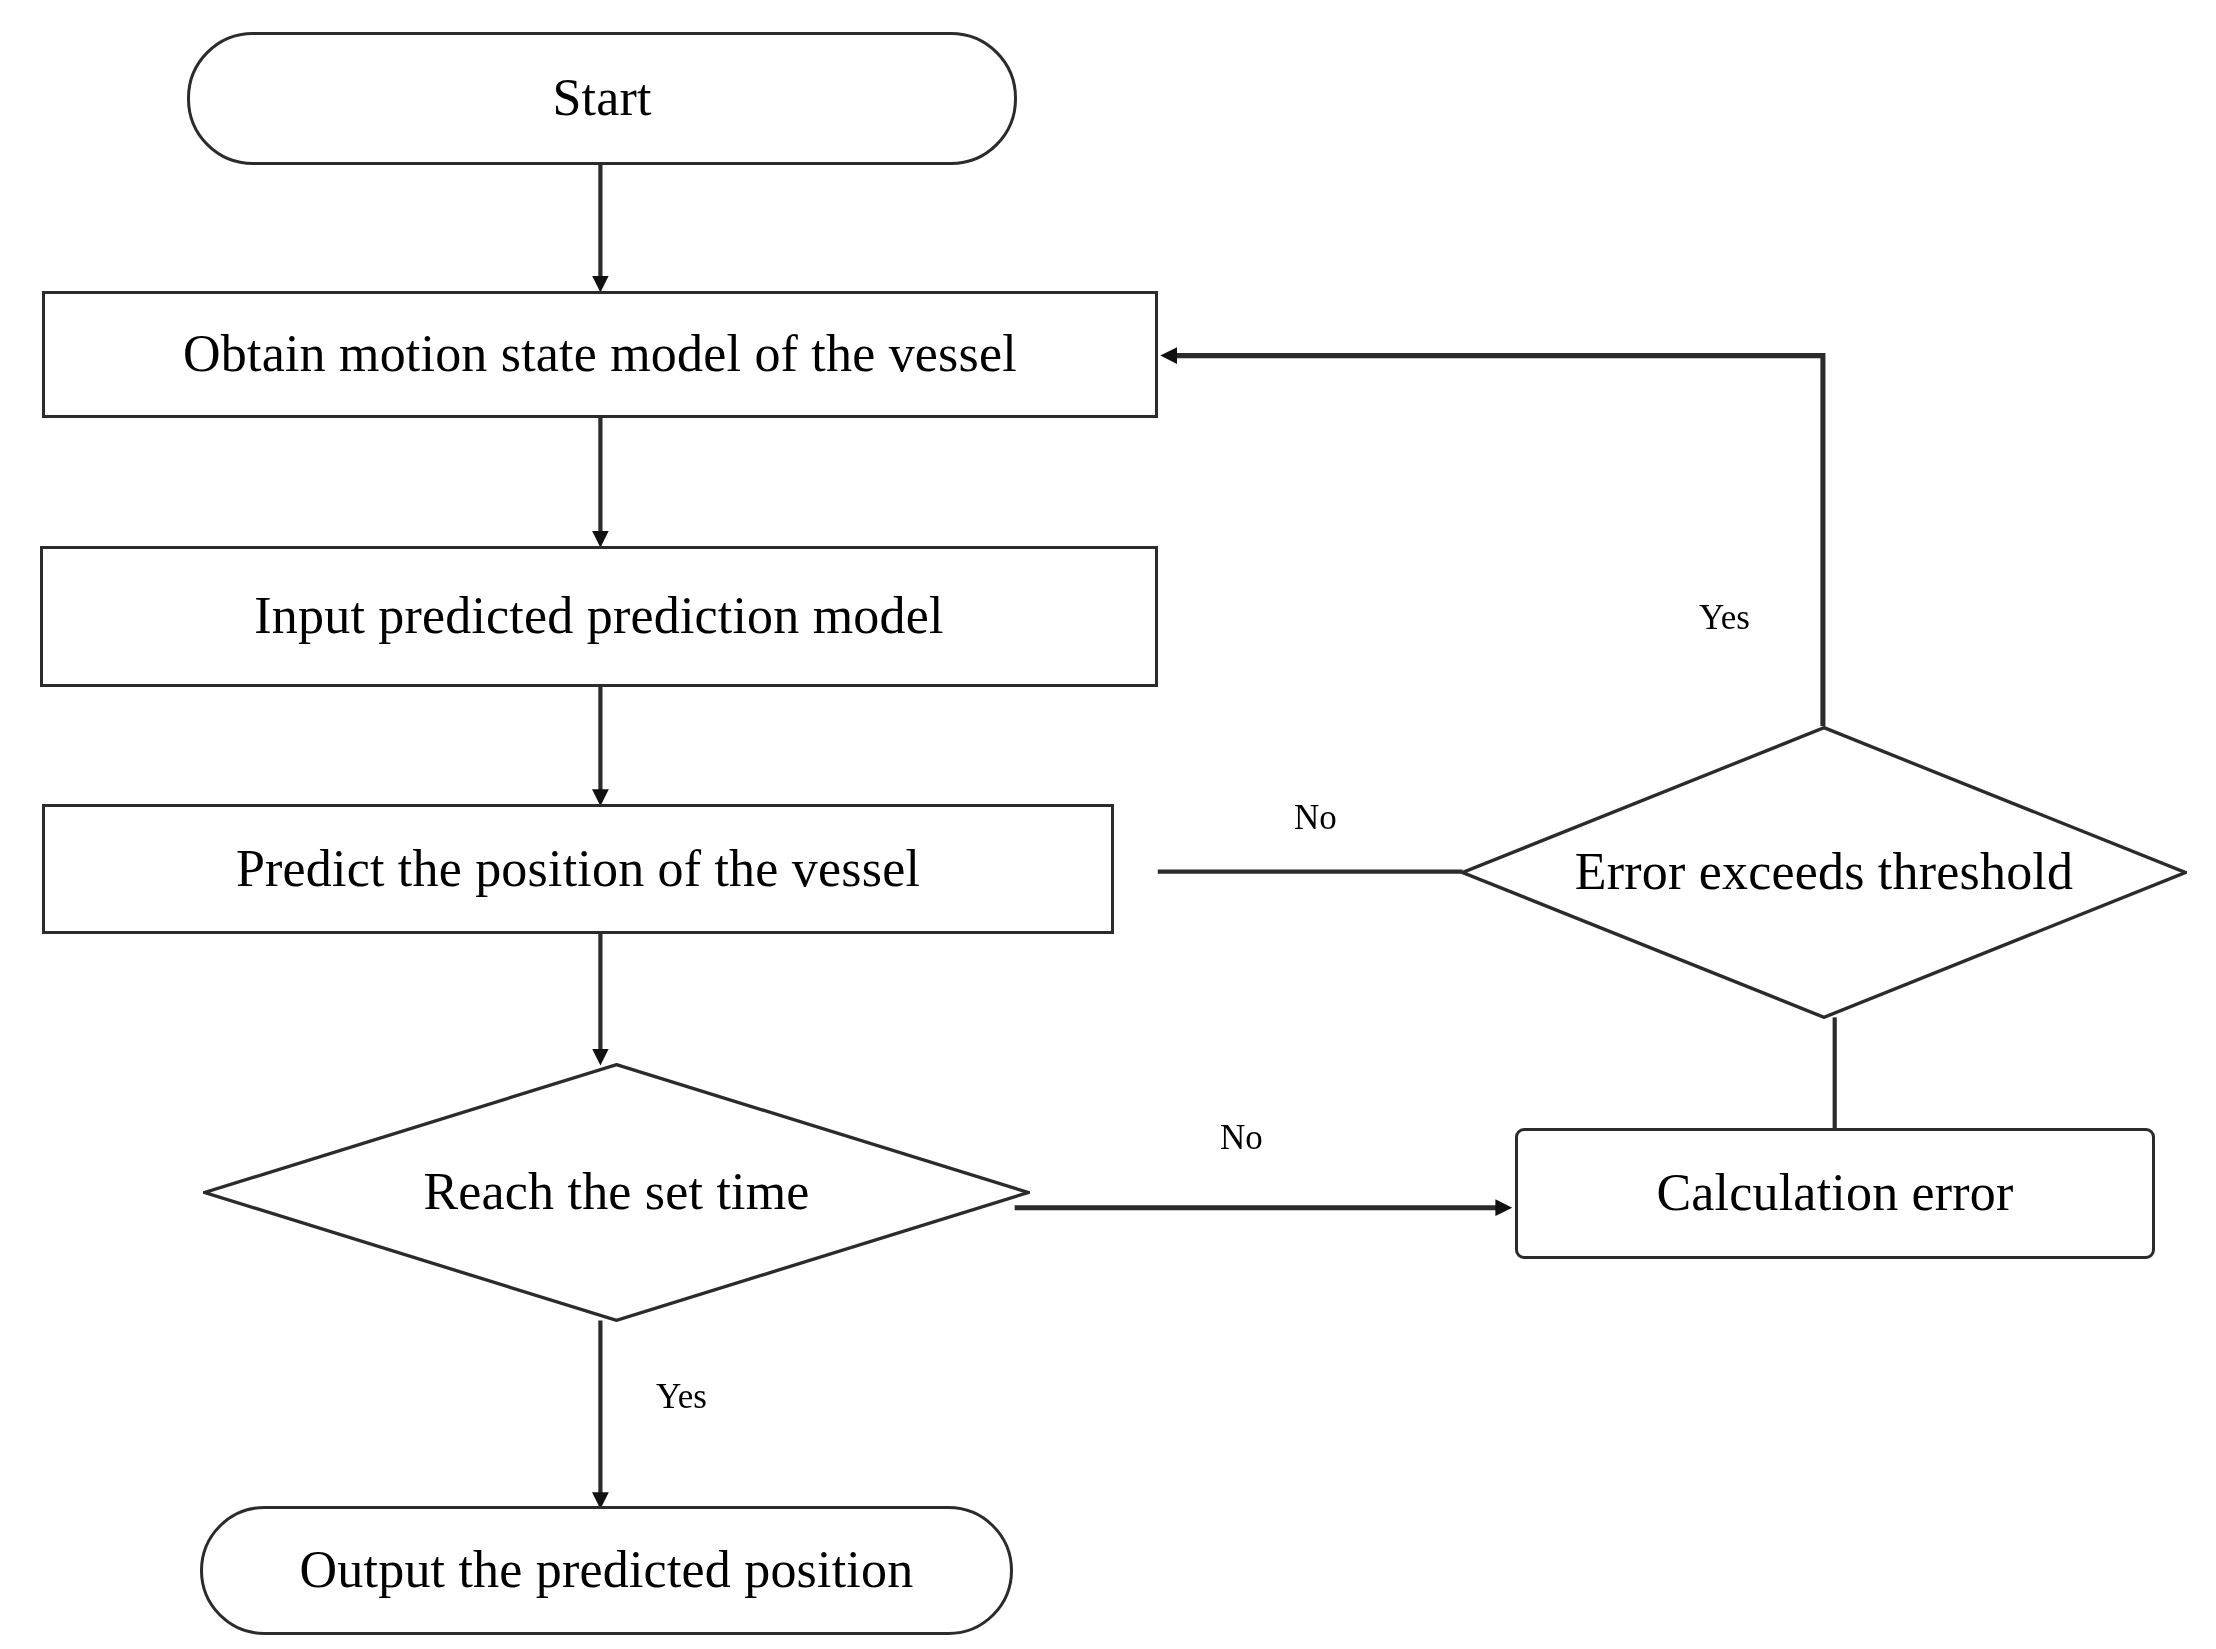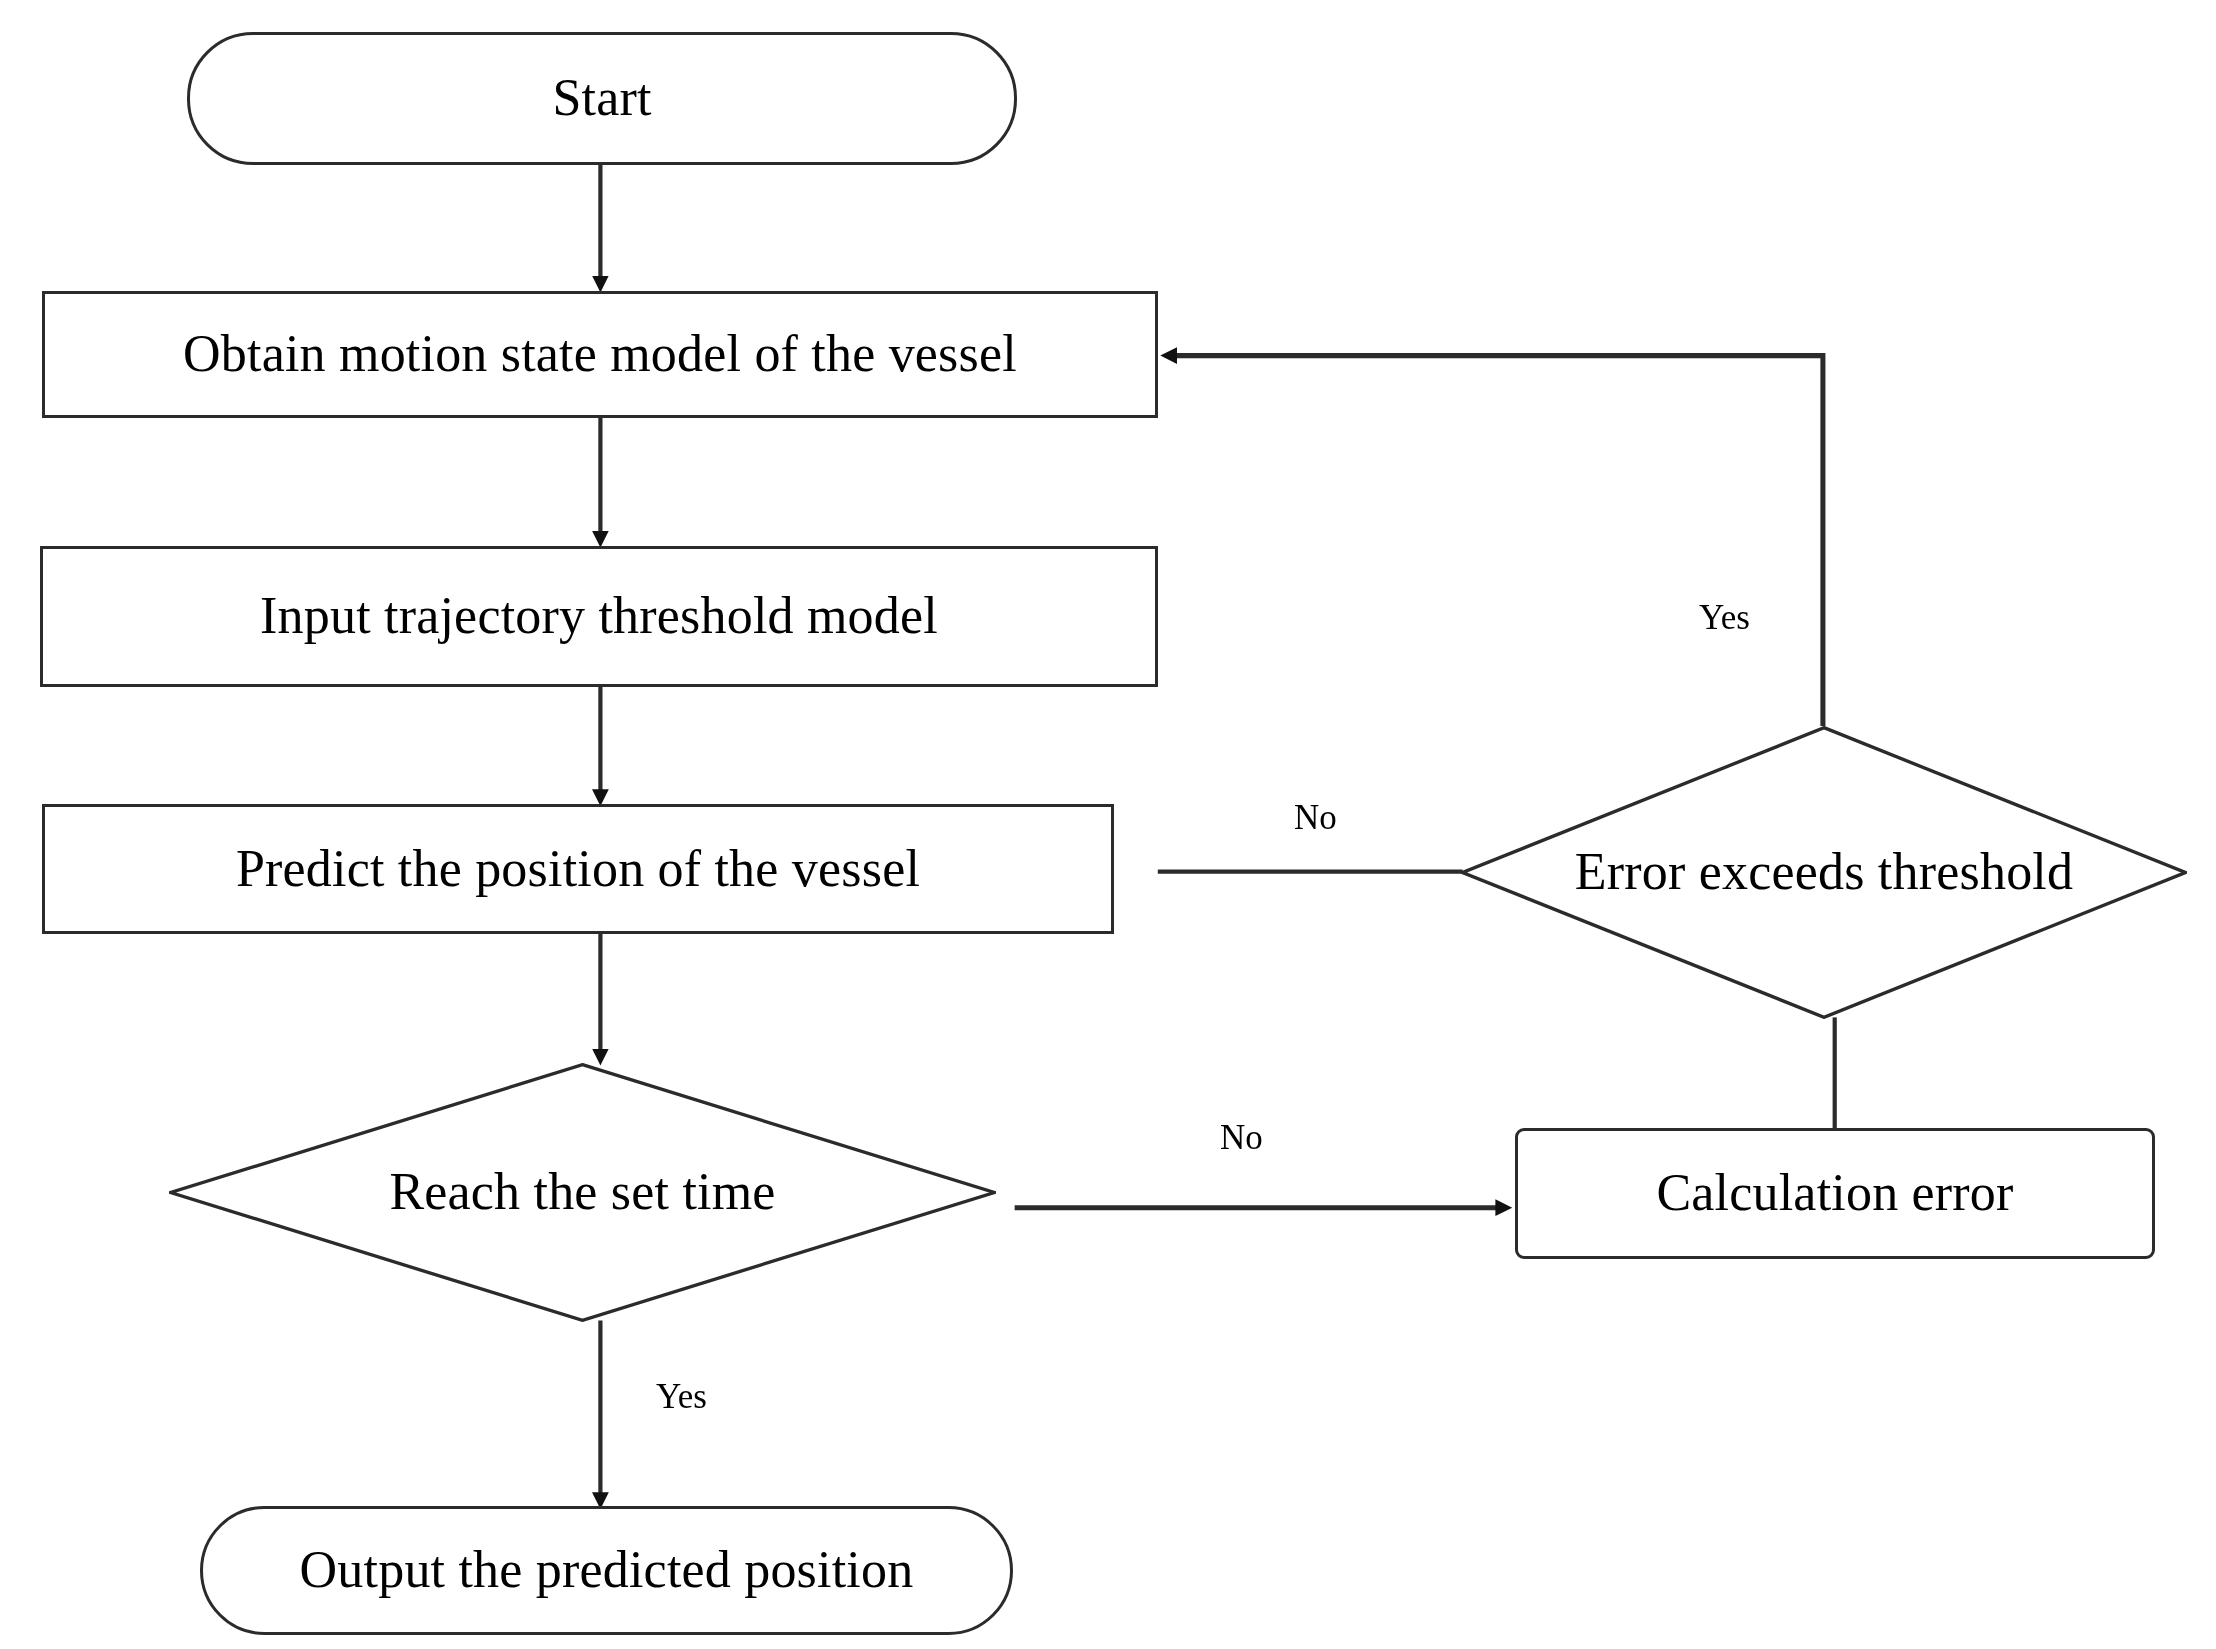--- a/index.html
+++ b/index.html
@@ -119,7 +119,7 @@
   </div>
 
   <div class="node proc" style="left:34px; top:546px; width:1118px; height:141px;">
-    <span class="nlabel">Input trajectory threshold model</span>
+    <span class="nlabel">Input predicted prediction model</span>
   </div>
 
   <div class="node proc" style="left:36px; top:804px; width:1072px; height:130px;">

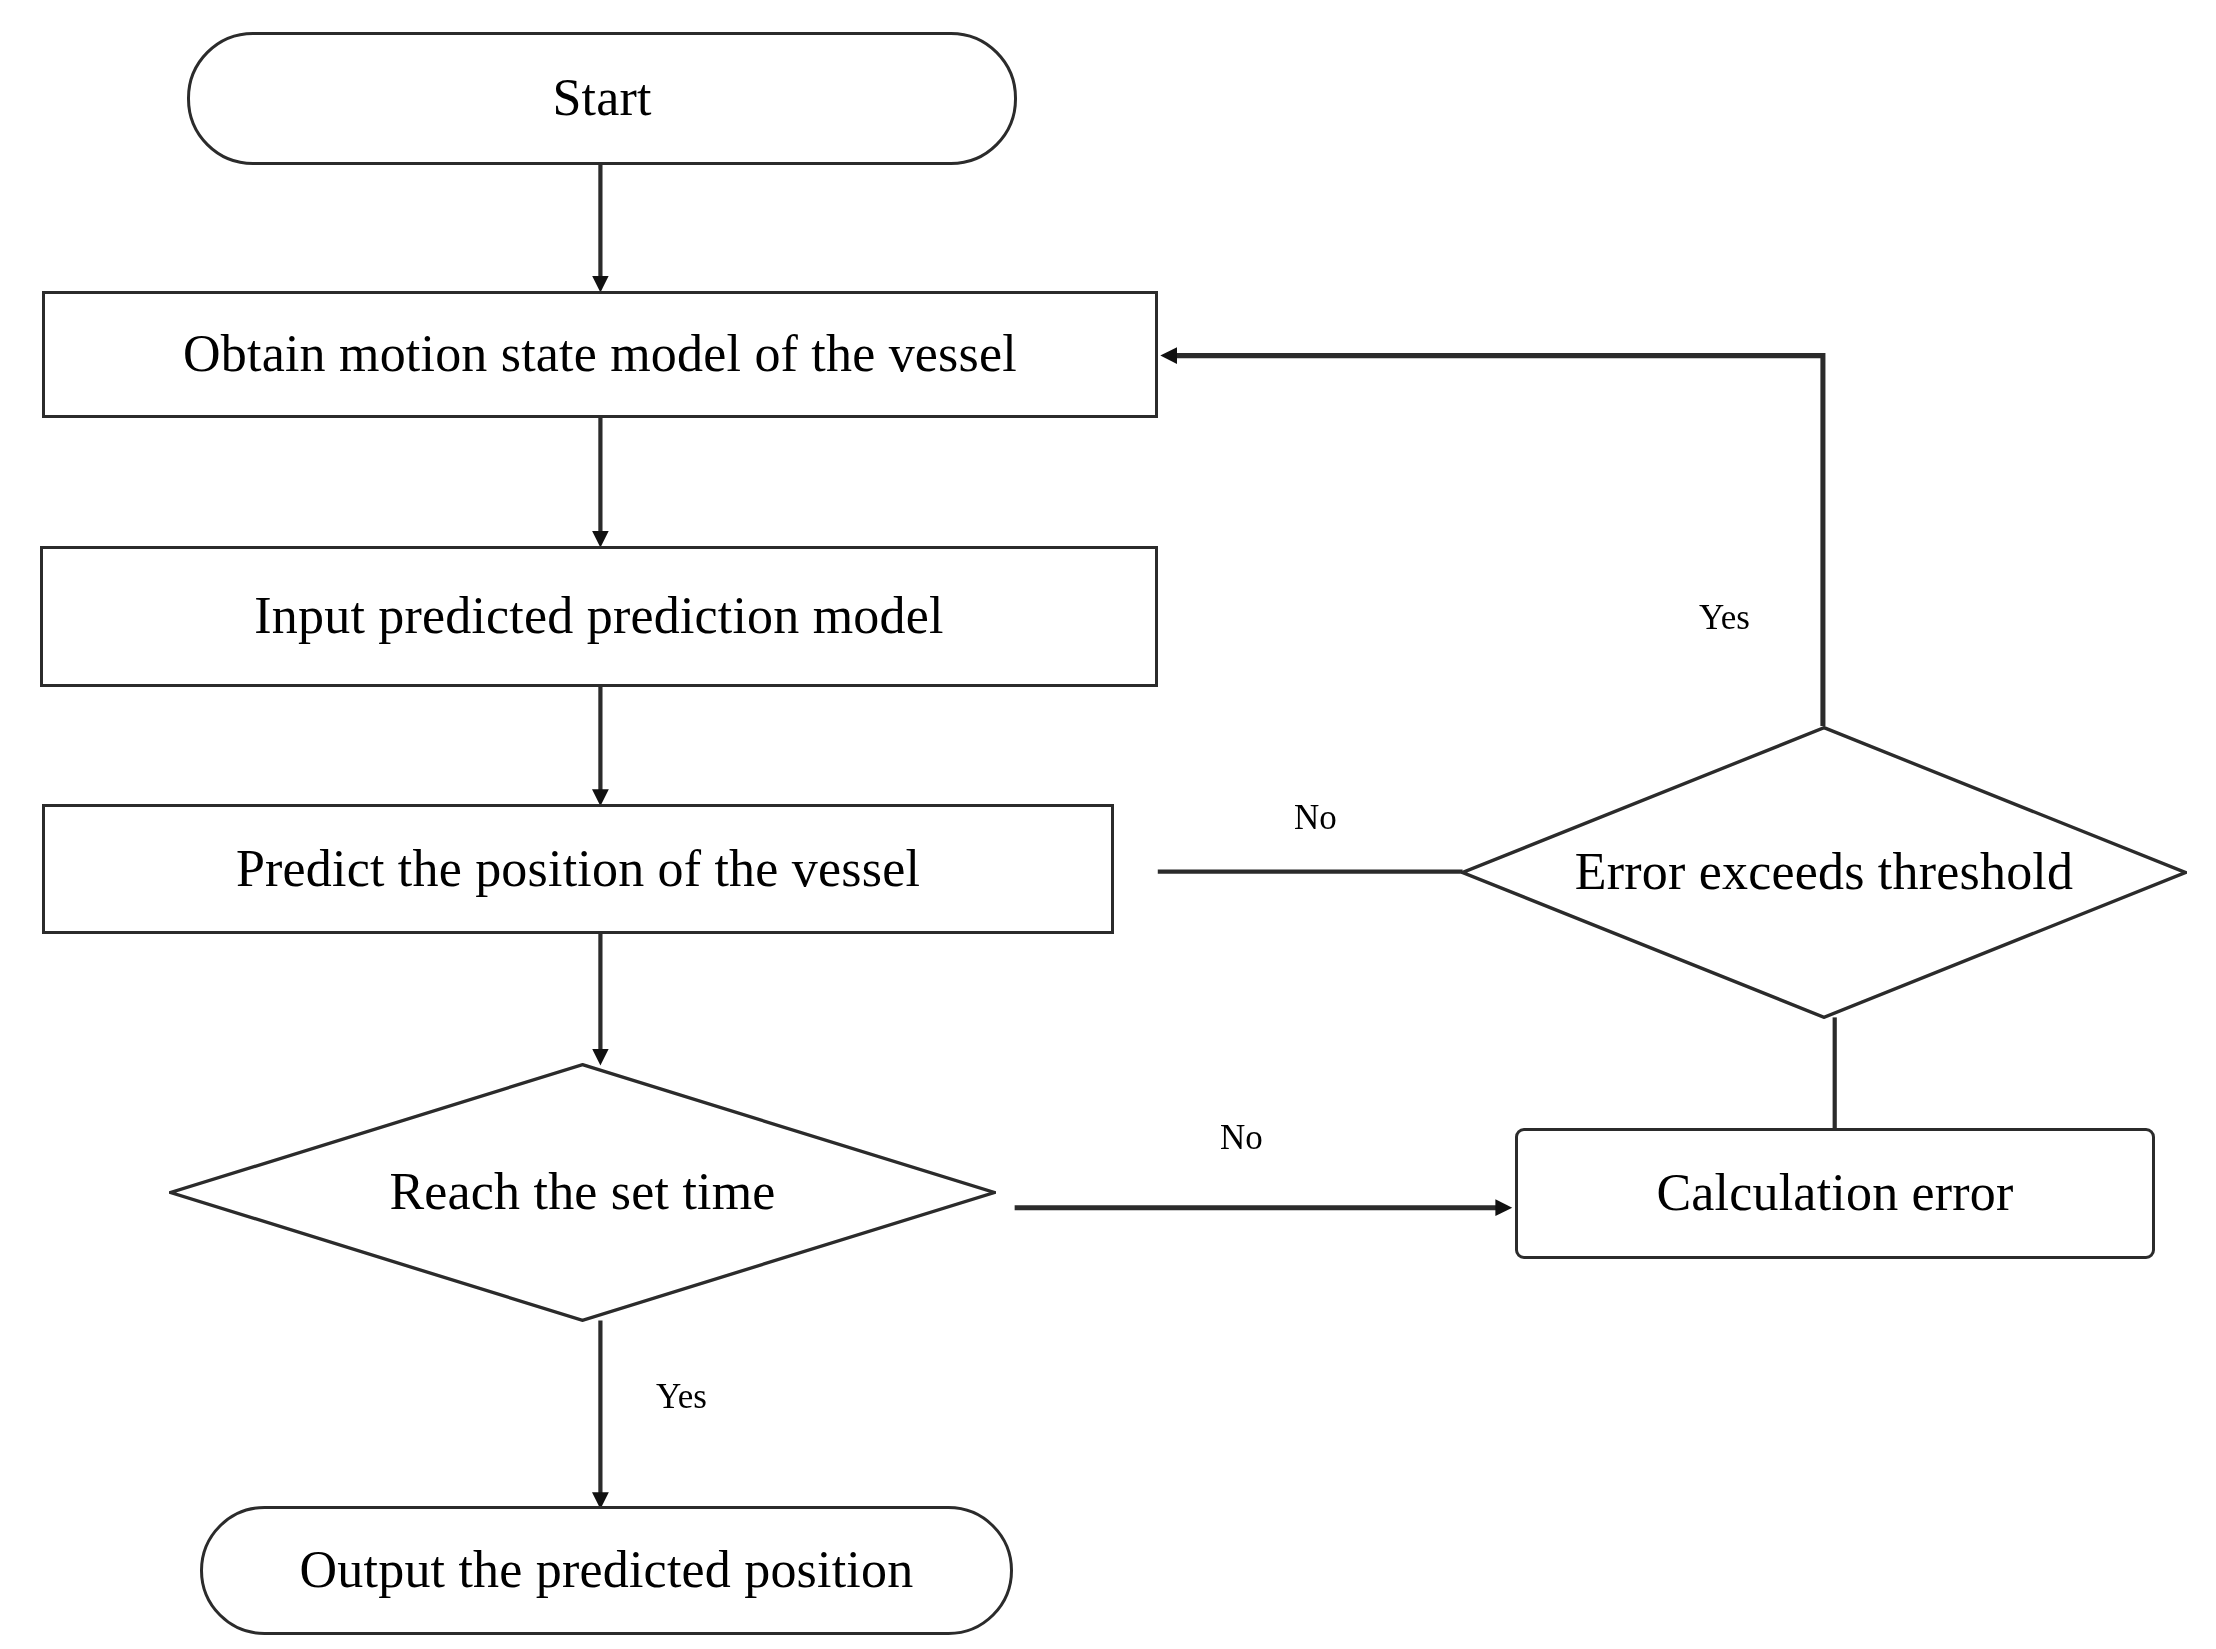--- a/index.html
+++ b/index.html
@@ -126,7 +126,7 @@
     <span class="nlabel">Predict the position of the vessel</span>
   </div>
 
-  <div class="node diamond" style="left:163px; top:1063px; width:827px; height:259px;font-family:Liberation Serif, serif;">
+  <div class="node diamond" style="left:197px; top:1063px; width:827px; height:259px;font-family:Liberation Serif, serif;">
     <svg viewBox="0 0 982 308" preserveAspectRatio="none">
       <polygon points="491,2 980,154 491,306 2,154" fill="#ffffff" stroke="#2b2b2b" stroke-width="4"></polygon>
     </svg>

